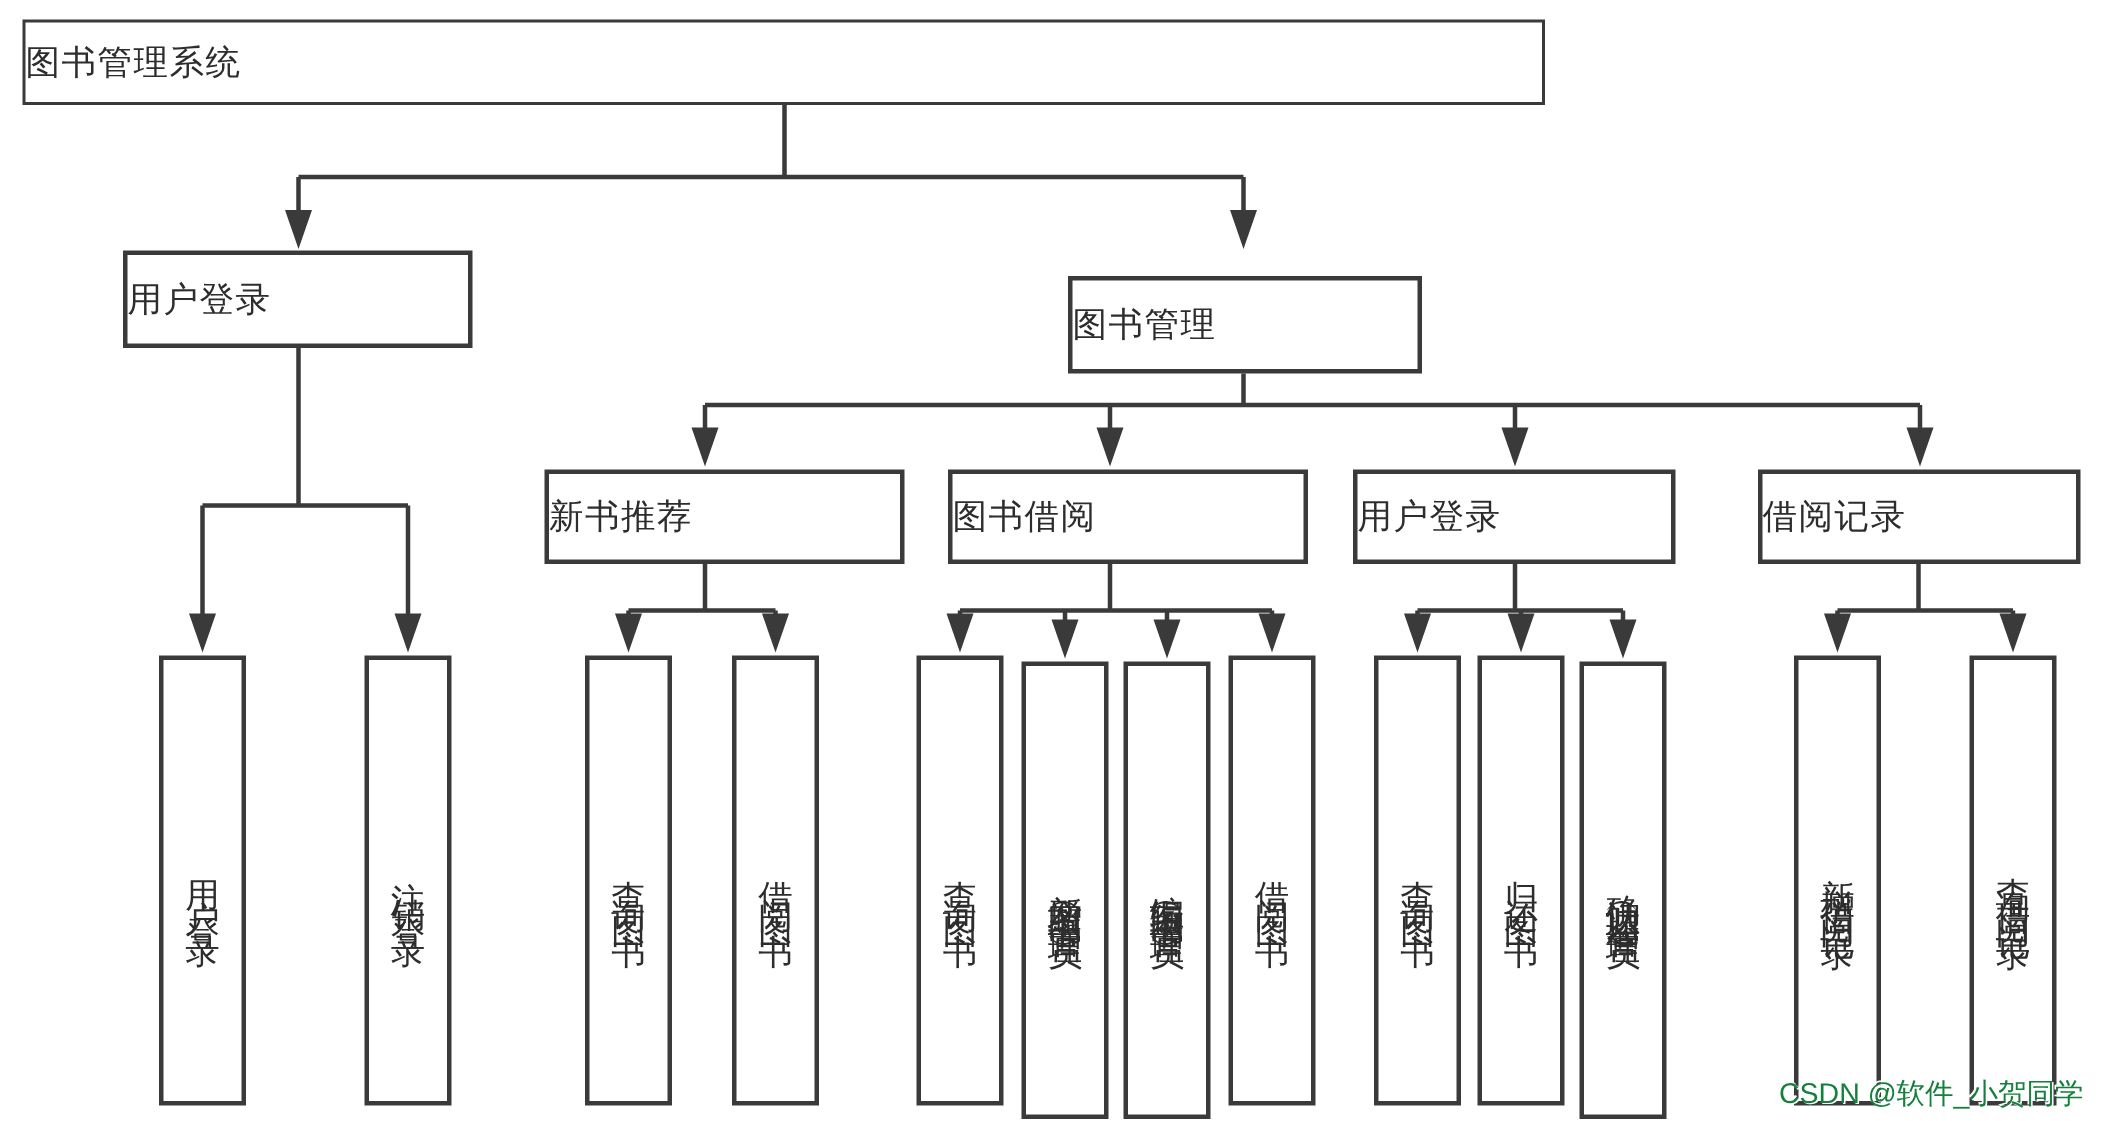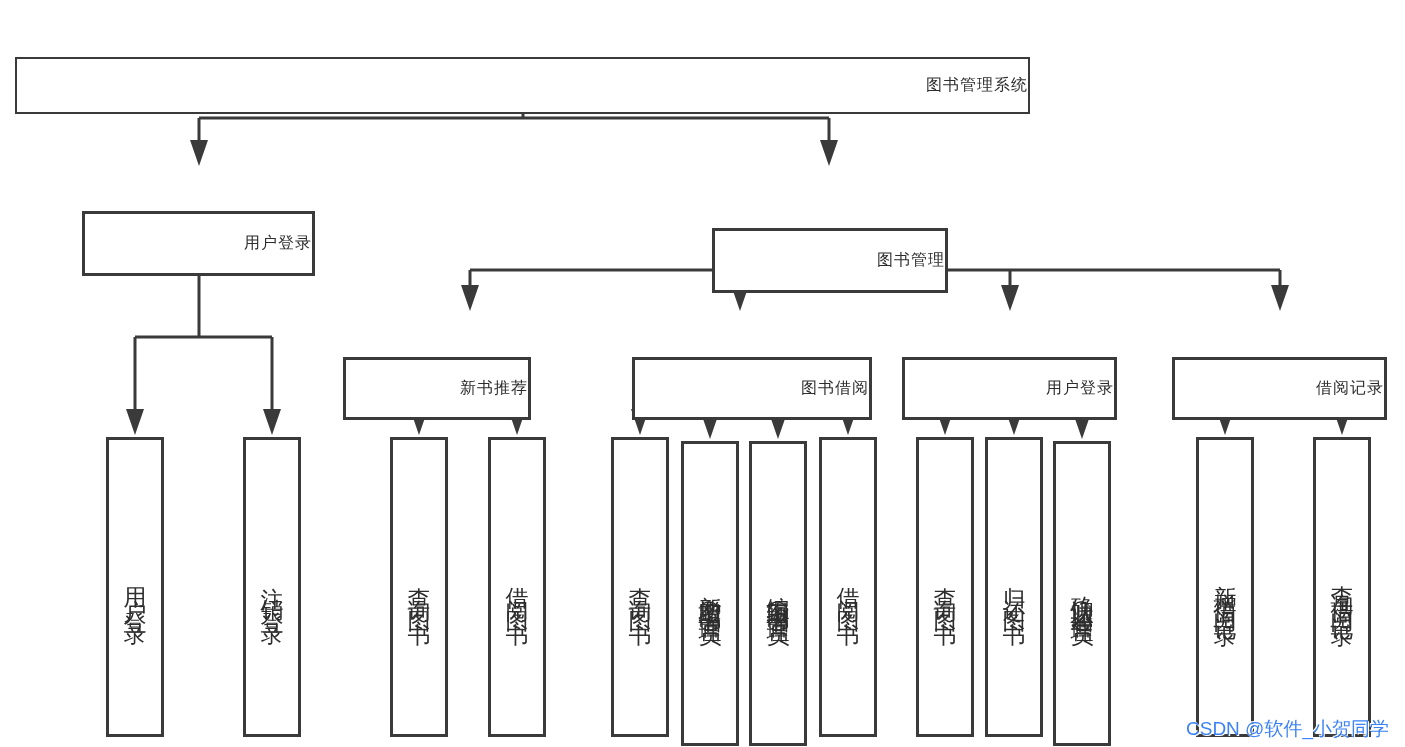--- a/index.html
+++ b/index.html
@@ -24,12 +24,11 @@
     background: #ffffff;
     display: flex;
     align-items: center;
-    justify-content: flex-end;
-    font-size: 16px;
+    justify-content: flex-start;
+    font-size: 23px;
     color: #2d2d2d;
     z-index: 2;
     letter-spacing: 1px;
-    margin-top: 44px;
   }
   .node.root { border-width: 2px; }
   .col {

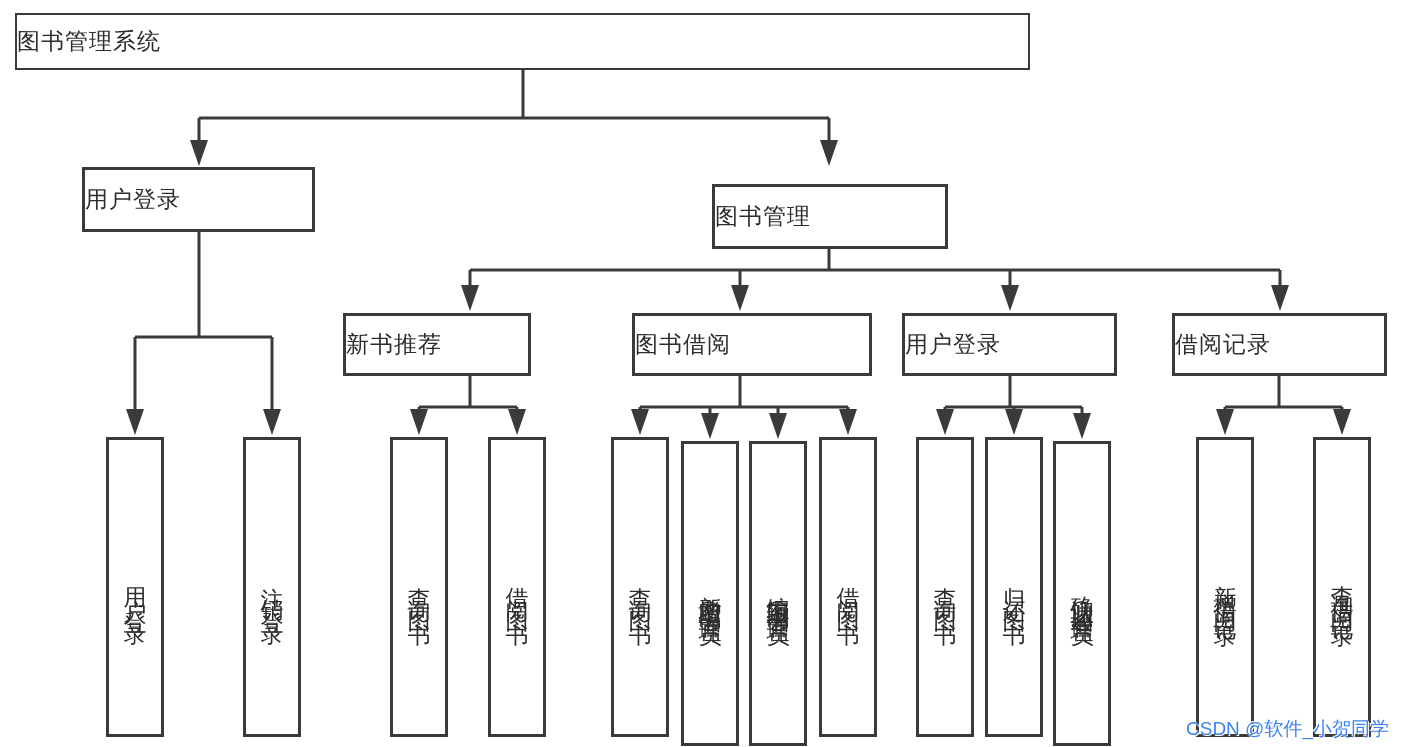--- a/index.html
+++ b/index.html
@@ -110,7 +110,7 @@
     <span>图书管理</span>
   </div>
 
-  <div class="node" style="left:343px; top:313px; width:188px; height:63px">
+  <div class="node" style="left:363px; top:313px; width:240px; height:63px">
     <span>新书推荐</span>
   </div>
   <div class="node" style="left:632px; top:313px; width:240px; height:63px">

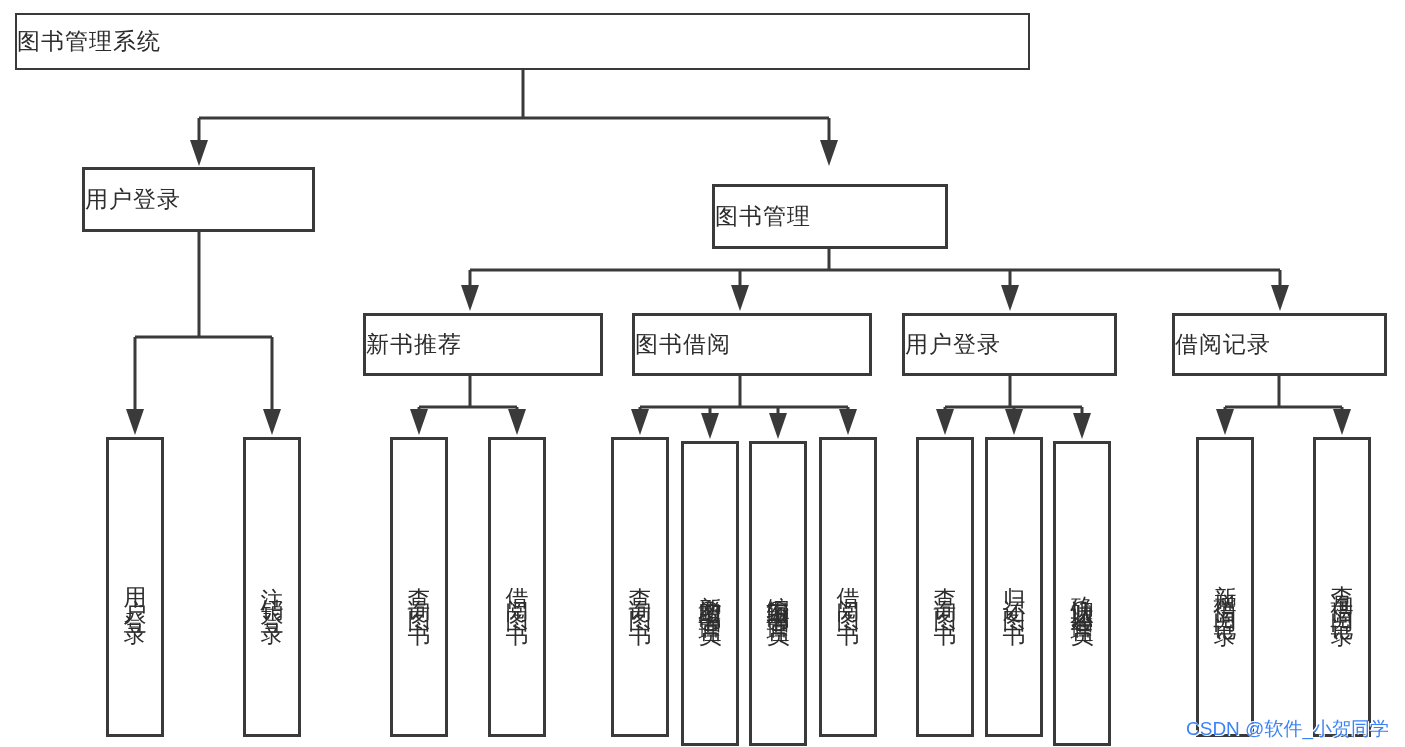--- a/index.html
+++ b/index.html
@@ -56,7 +56,7 @@
     left: 1186px;
     top: 716px;
     font-size: 19px;
-    color: #3b82f6;
+    color: #15803d;
     z-index: 10;
     white-space: nowrap;
     text-shadow: 1px 1px 0 #ffffff, -1px -1px 0 #ffffff;

